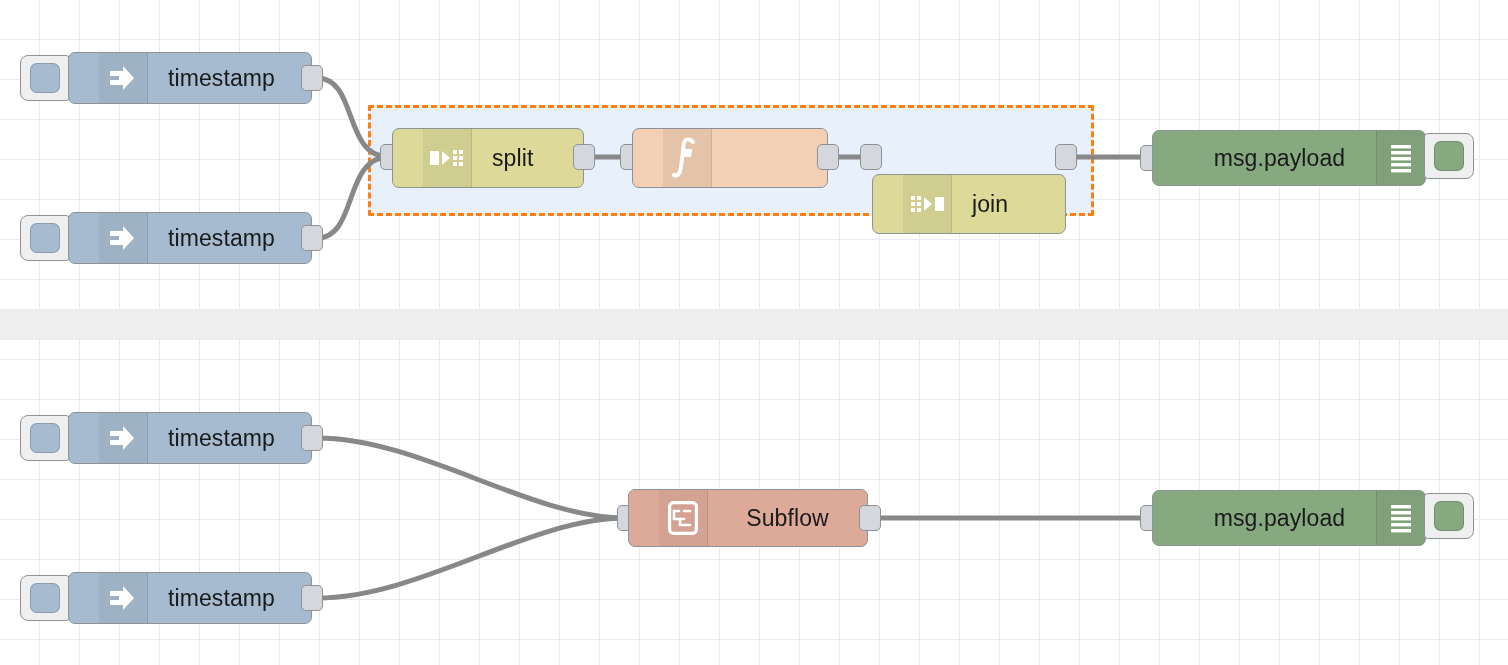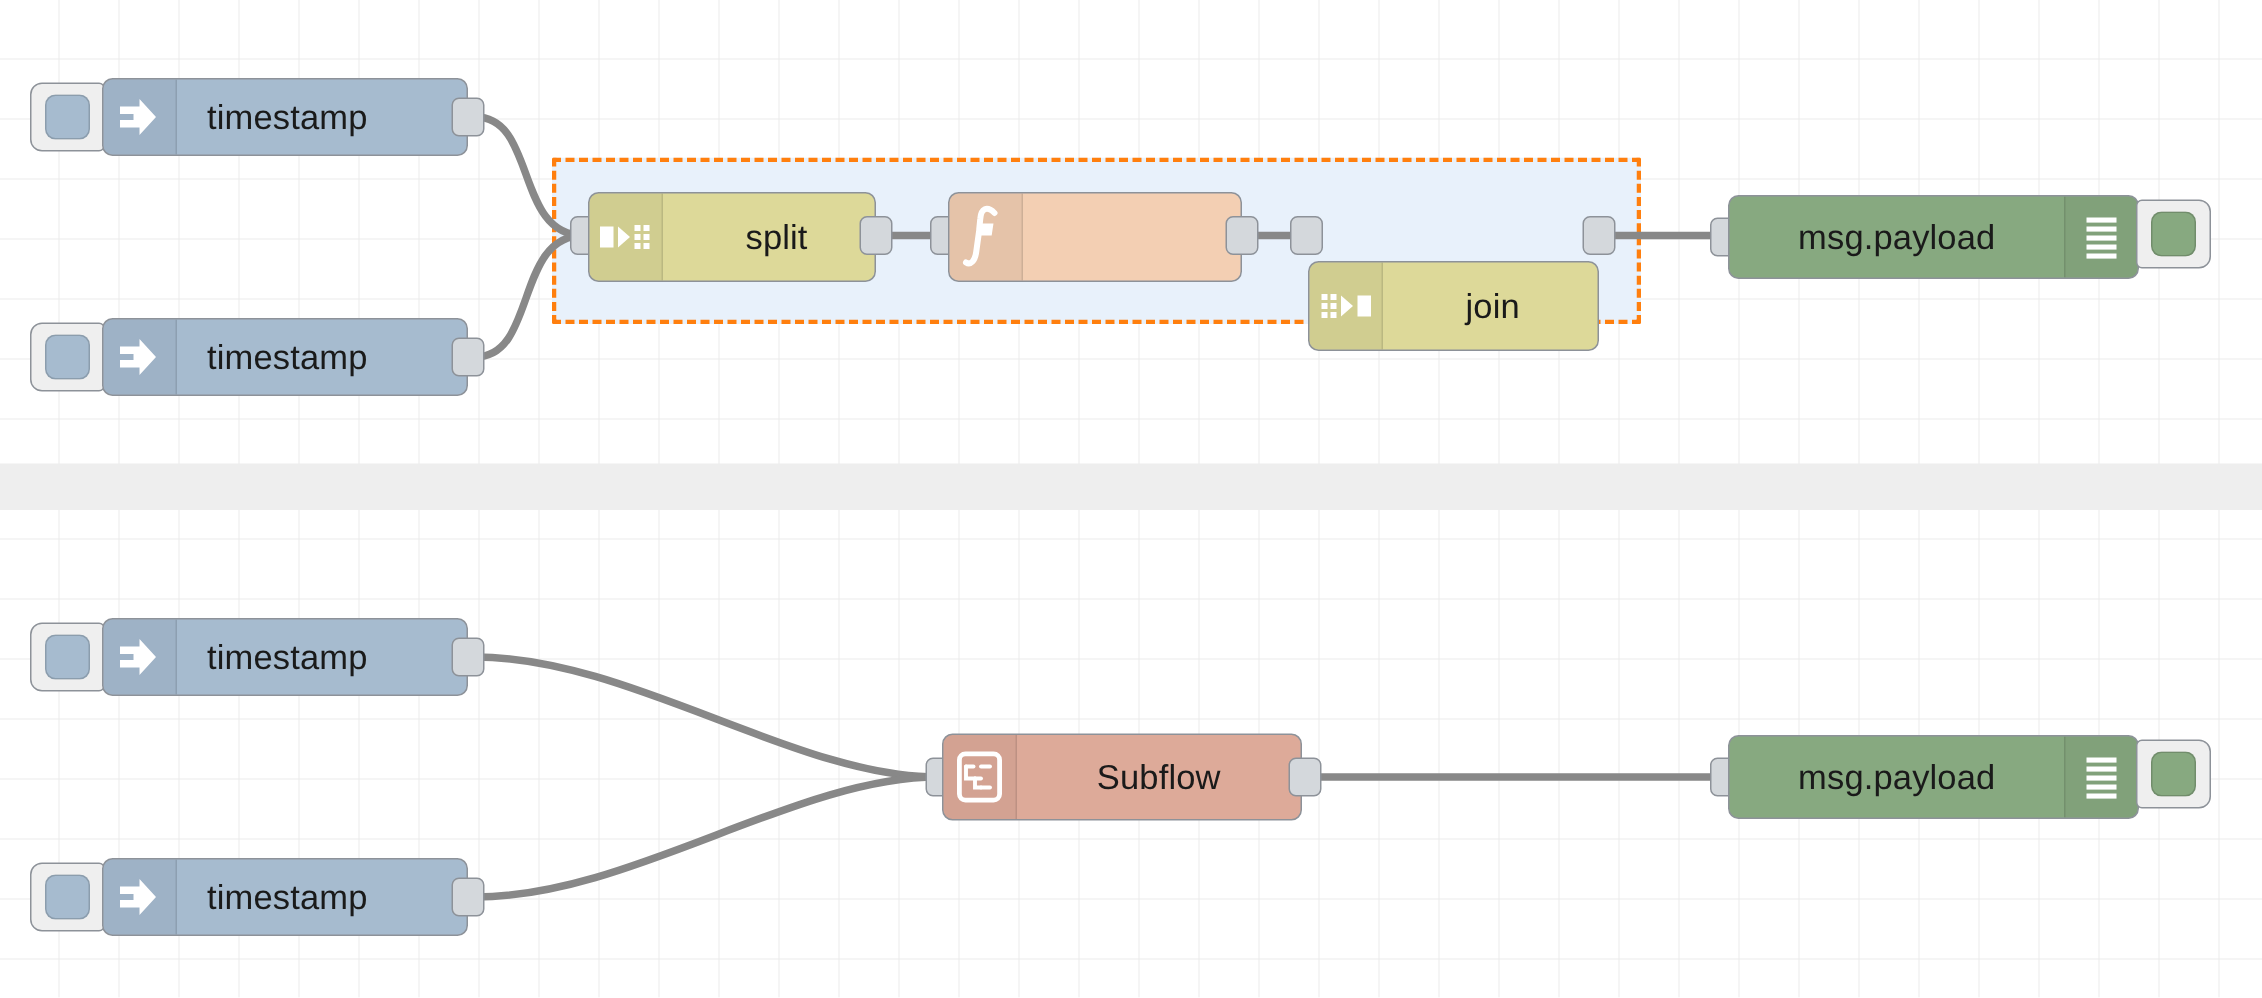--- a/index.html
+++ b/index.html
@@ -51,6 +51,7 @@
     display: flex;
     align-items: stretch;
     overflow: hidden;
+    padding-left: 30px;
   }
   .node-icon-panel {
     width: 48px;

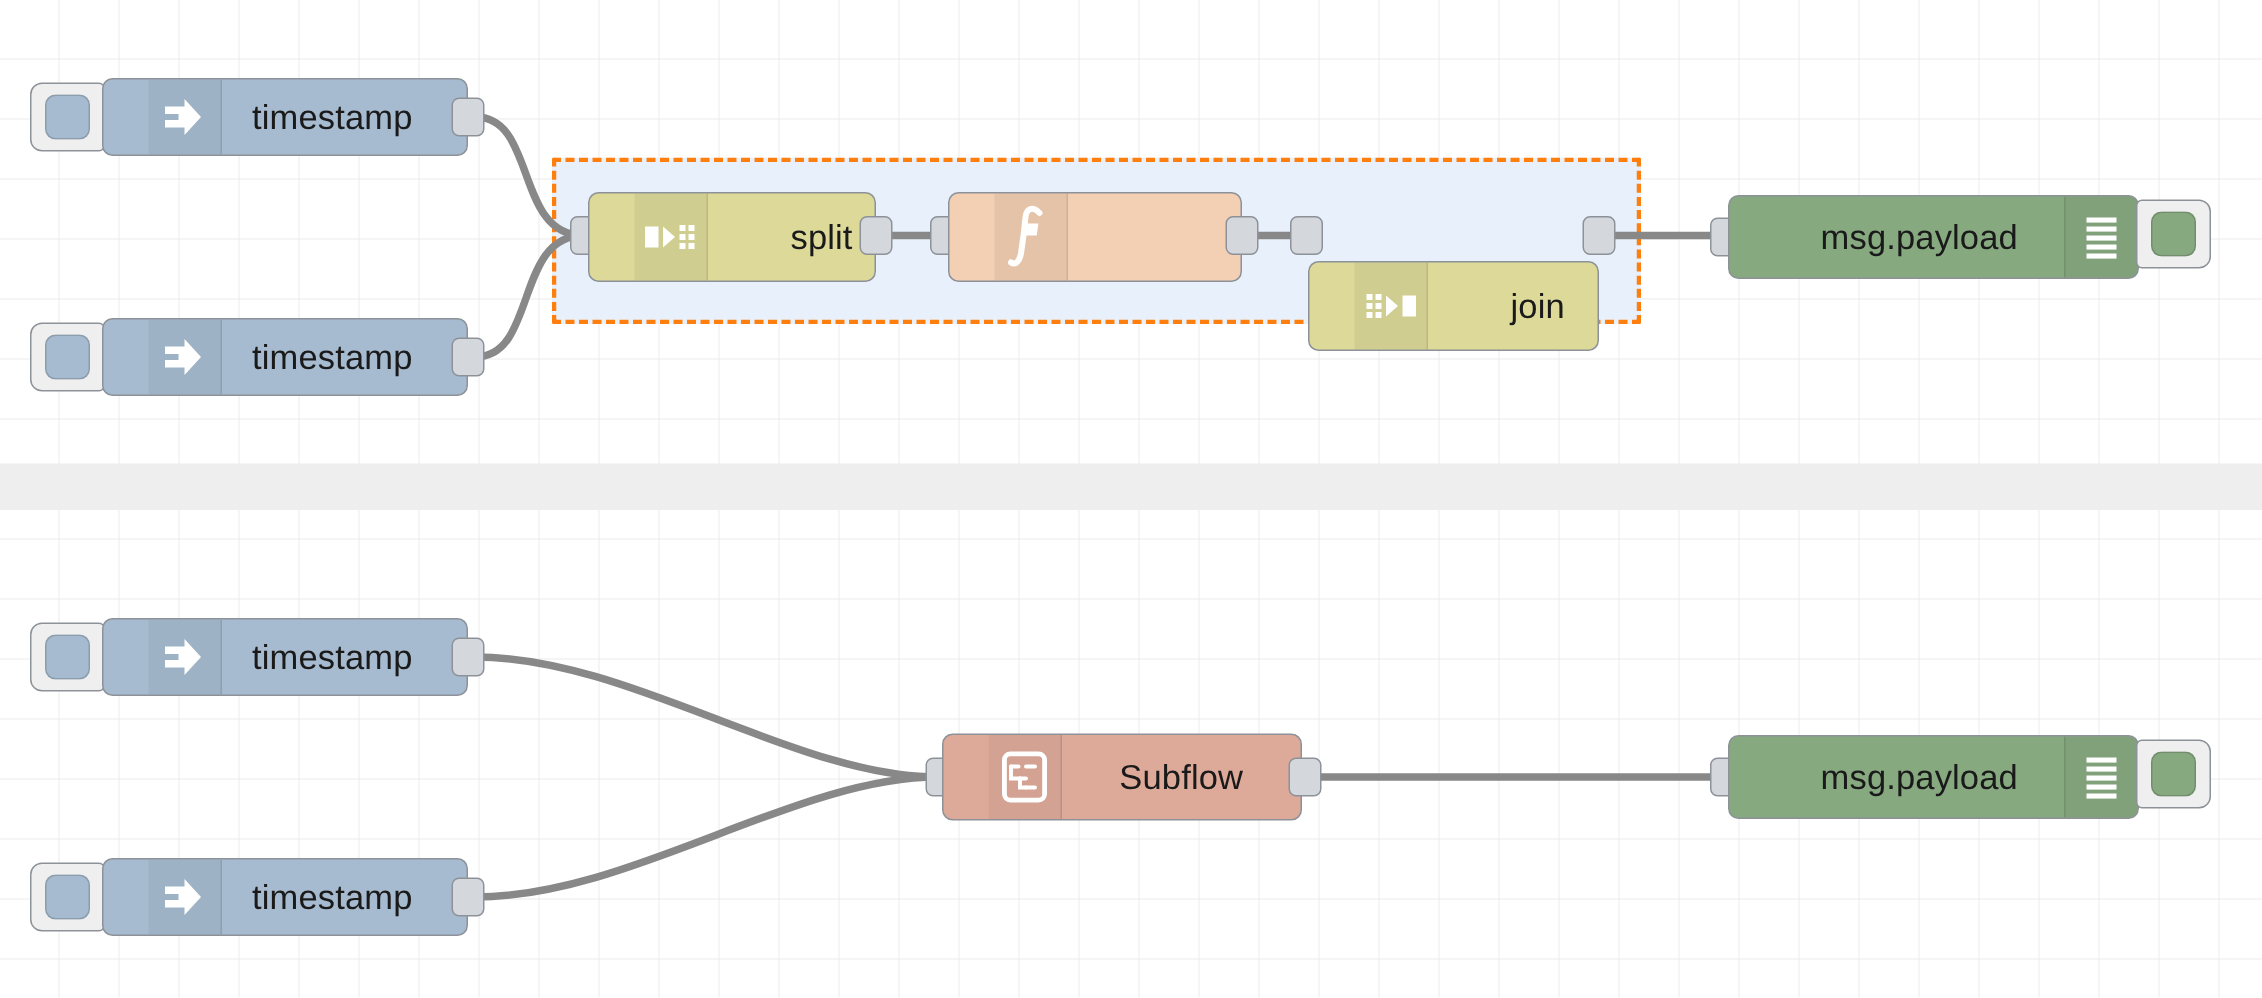--- a/index.html
+++ b/index.html
@@ -77,7 +77,7 @@
   .n-inject   { background: #a6bbcf; }
   .n-inject .node-icon-panel { background: rgba(0,0,0,0.045); }
   .n-split,
-  .n-join     { background: #ddd999; gap: 35px; }
+  .n-join     { background: #ddd999; }
   .n-split .node-icon-panel,
   .n-join  .node-icon-panel  { background: rgba(0,0,0,0.055); }
   .n-function { background: #f3cfb3; }

